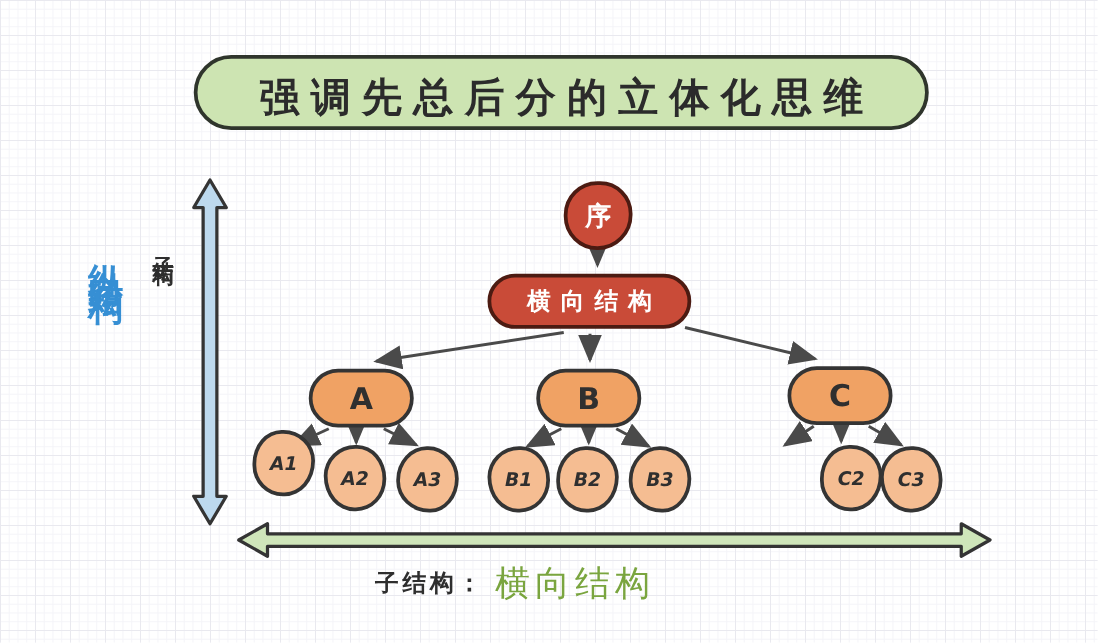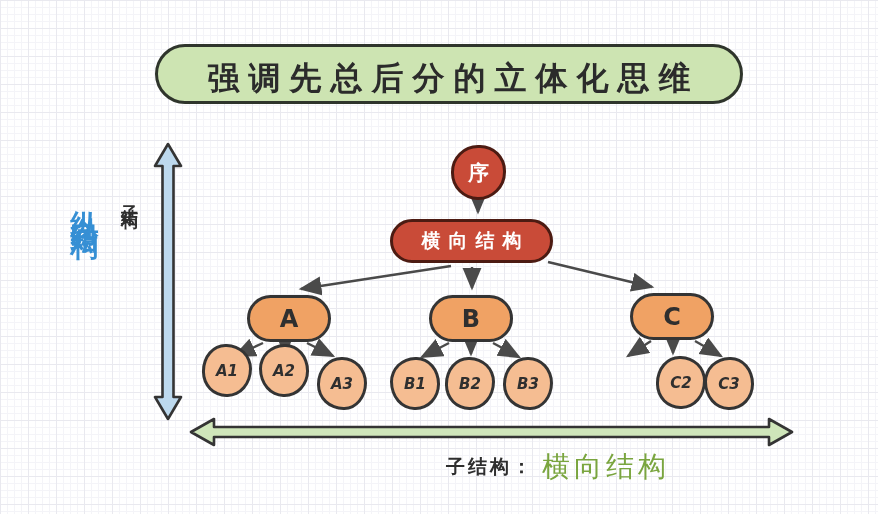--- a/index.html
+++ b/index.html
@@ -117,7 +117,7 @@
   <div class="node leaf r1" style="left:202px; top:344px;">
     <span>A1</span>
   </div>
-  <div class="node leaf r2" style="left:259px; top:344px;">
+  <div class="node leaf r2" style="left:259px; top:356px;">
     <span>A2</span>
   </div>
   <div class="node leaf r3" style="left:317px; top:357px;">

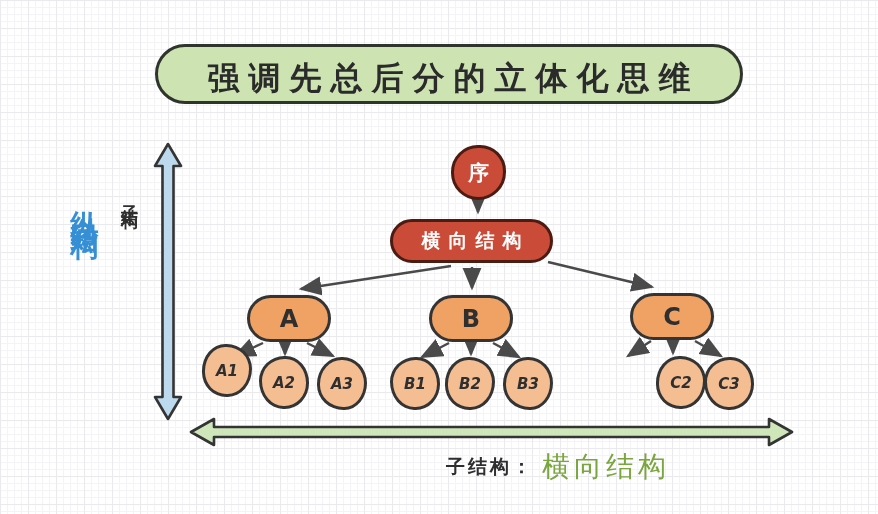--- a/index.html
+++ b/index.html
@@ -56,7 +56,7 @@
   .arrows{position:absolute; left:0; top:0;}
   .bottom-label{
     position:absolute; left:300px; top:446px; width:370px; height:42px;
-    display:flex; align-items:center; justify-content:flex-end; gap:8px;
+    display:flex; align-items:center; justify-content:flex-start; gap:8px;
   }
   .bottom-label .prefix{ color:#2e2e2e; font-size:19px; font-weight:bold; letter-spacing:3px;}
   .bottom-label .main{ color:#7aa53f; font-size:28px; font-weight:normal; letter-spacing:4px;}

